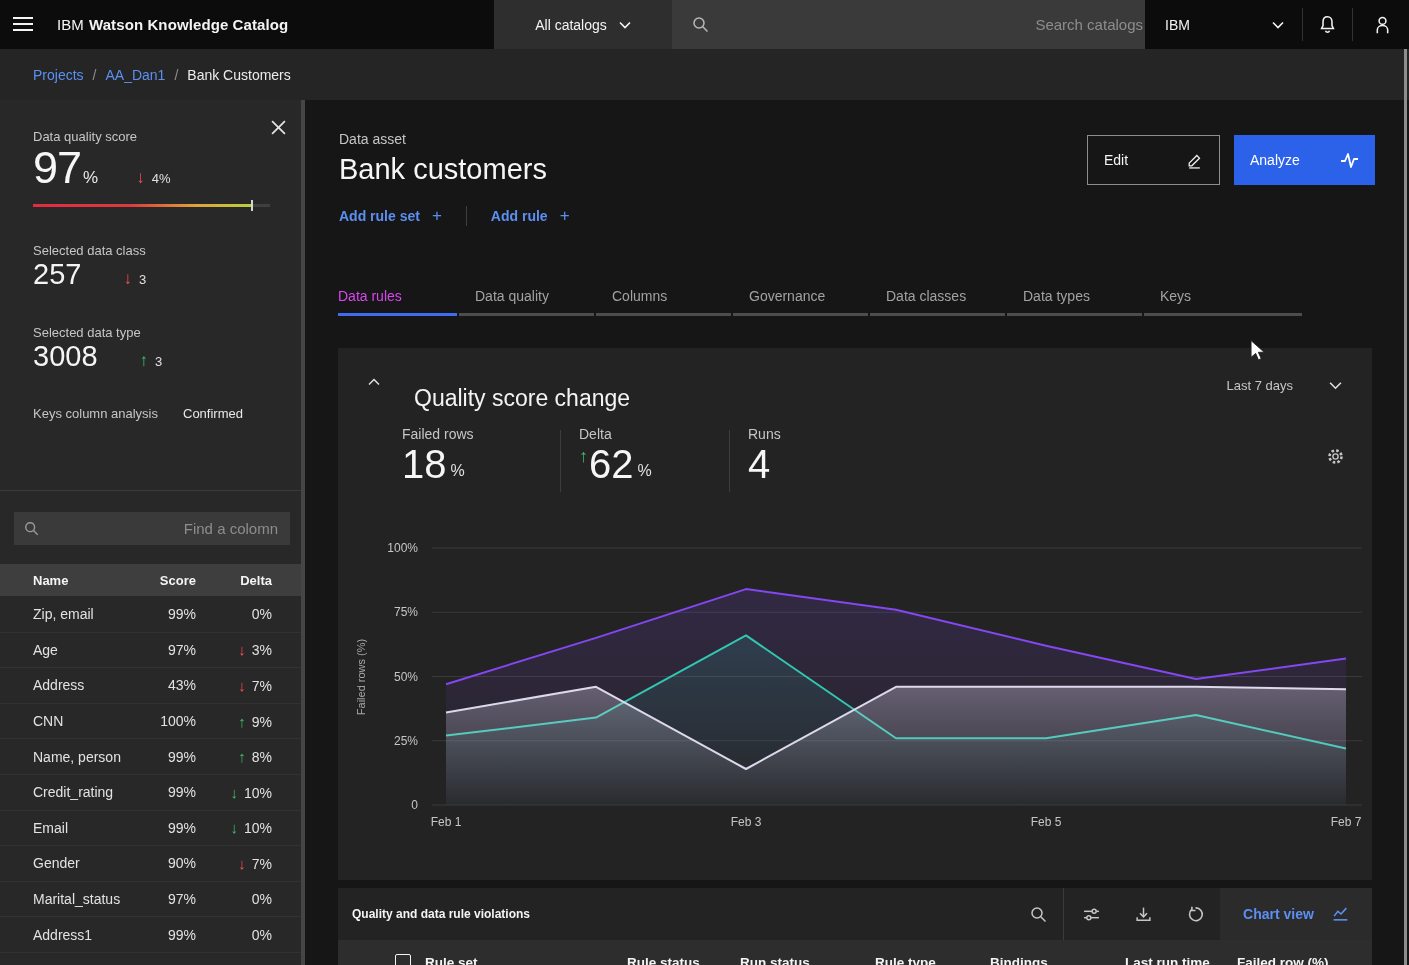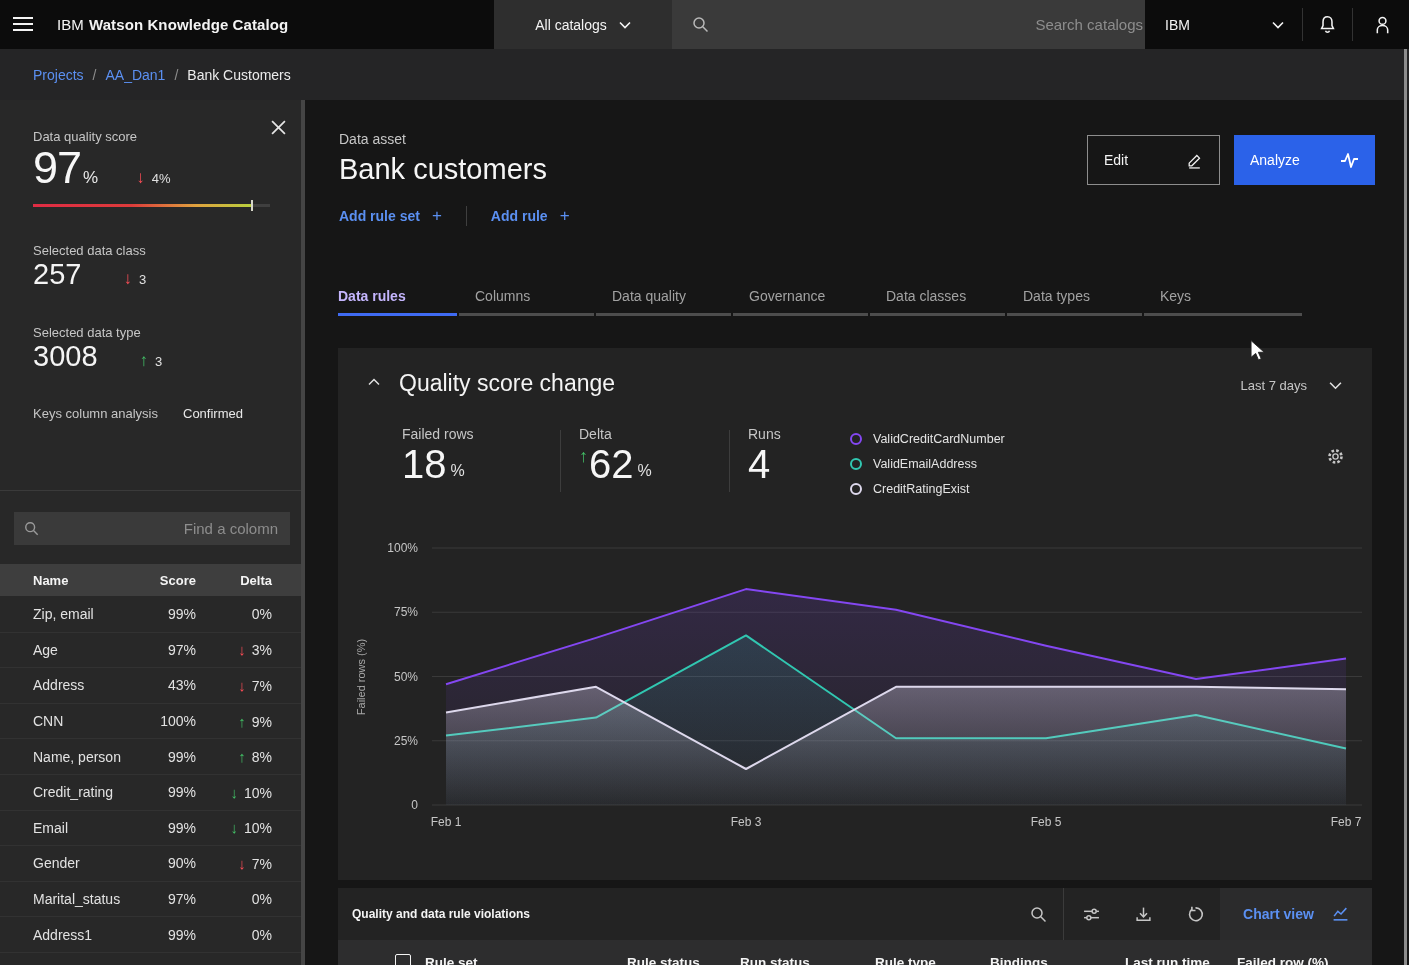--- a/index.html
+++ b/index.html
@@ -96,7 +96,7 @@
   .tab:first-child{width:121px;padding-left:0;}
   .tab:last-child{width:160px;}
   .tab::after{content:'';position:absolute;left:0;right:2px;bottom:0;height:3px;background:#4d4d4d;}
-  .tab.active{color:#c4b5fd;font-weight:700;}
+  .tab.active{color:#d946ef;font-weight:400;}
   .tab.active::after{background:#3f6bf3;}
 
   

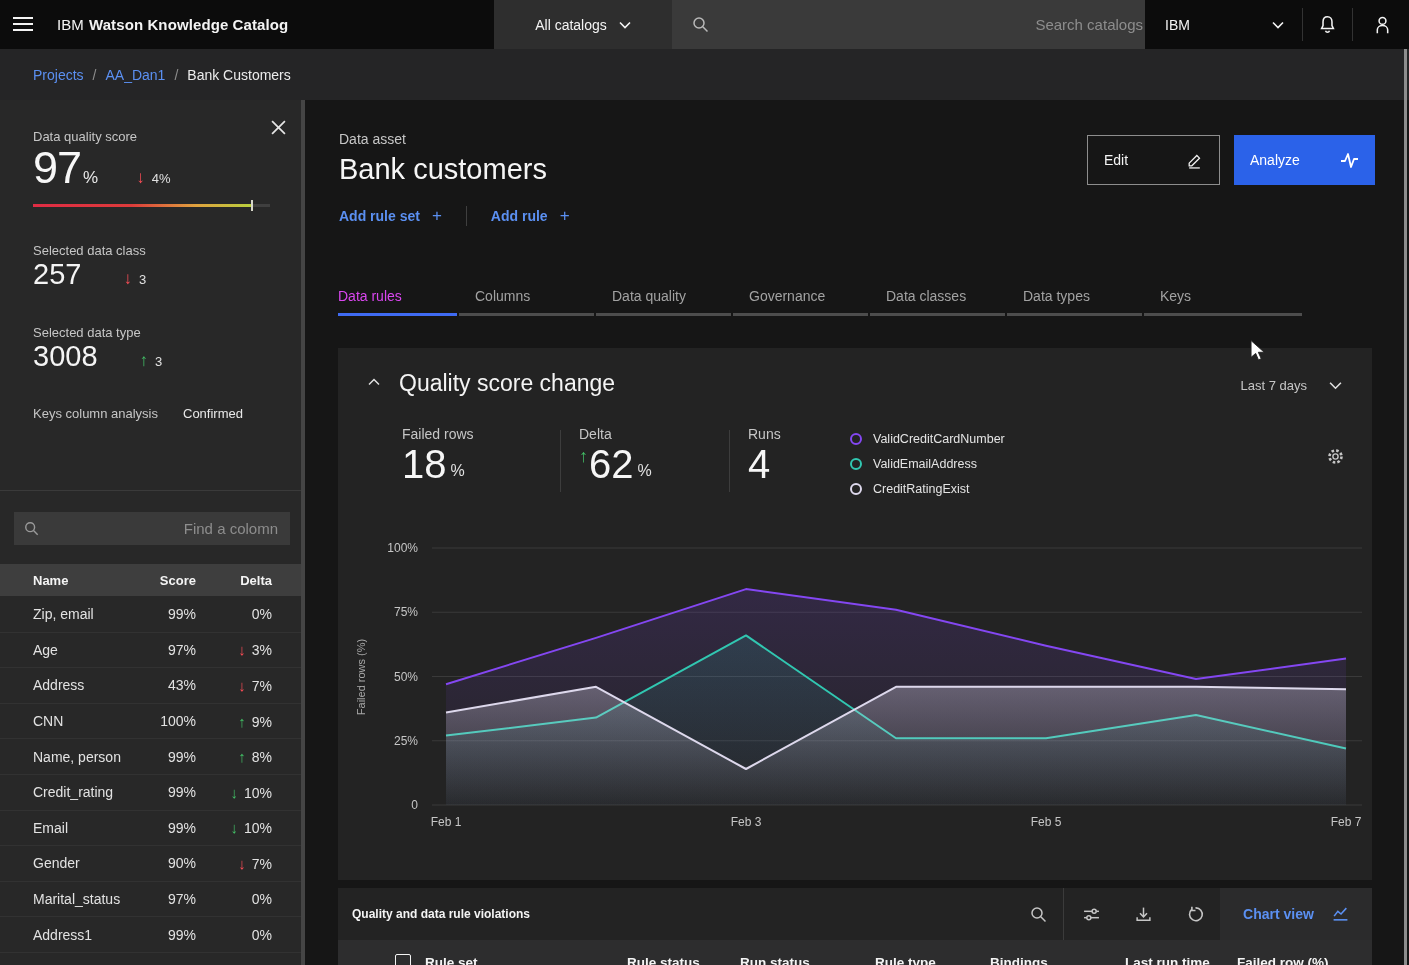--- a/index.html
+++ b/index.html
@@ -349,8 +349,8 @@
 
   <div class="tabs" id="tabs">
       <button class="tab active"><span>Data rules</span></button>
+      <button class="tab"><span>Data quality</span></button>
       <button class="tab"><span>Columns</span></button>
-      <button class="tab"><span>Data quality</span></button>
       <button class="tab"><span>Governance</span></button>
       <button class="tab"><span>Data classes</span></button>
       <button class="tab"><span>Data types</span></button>

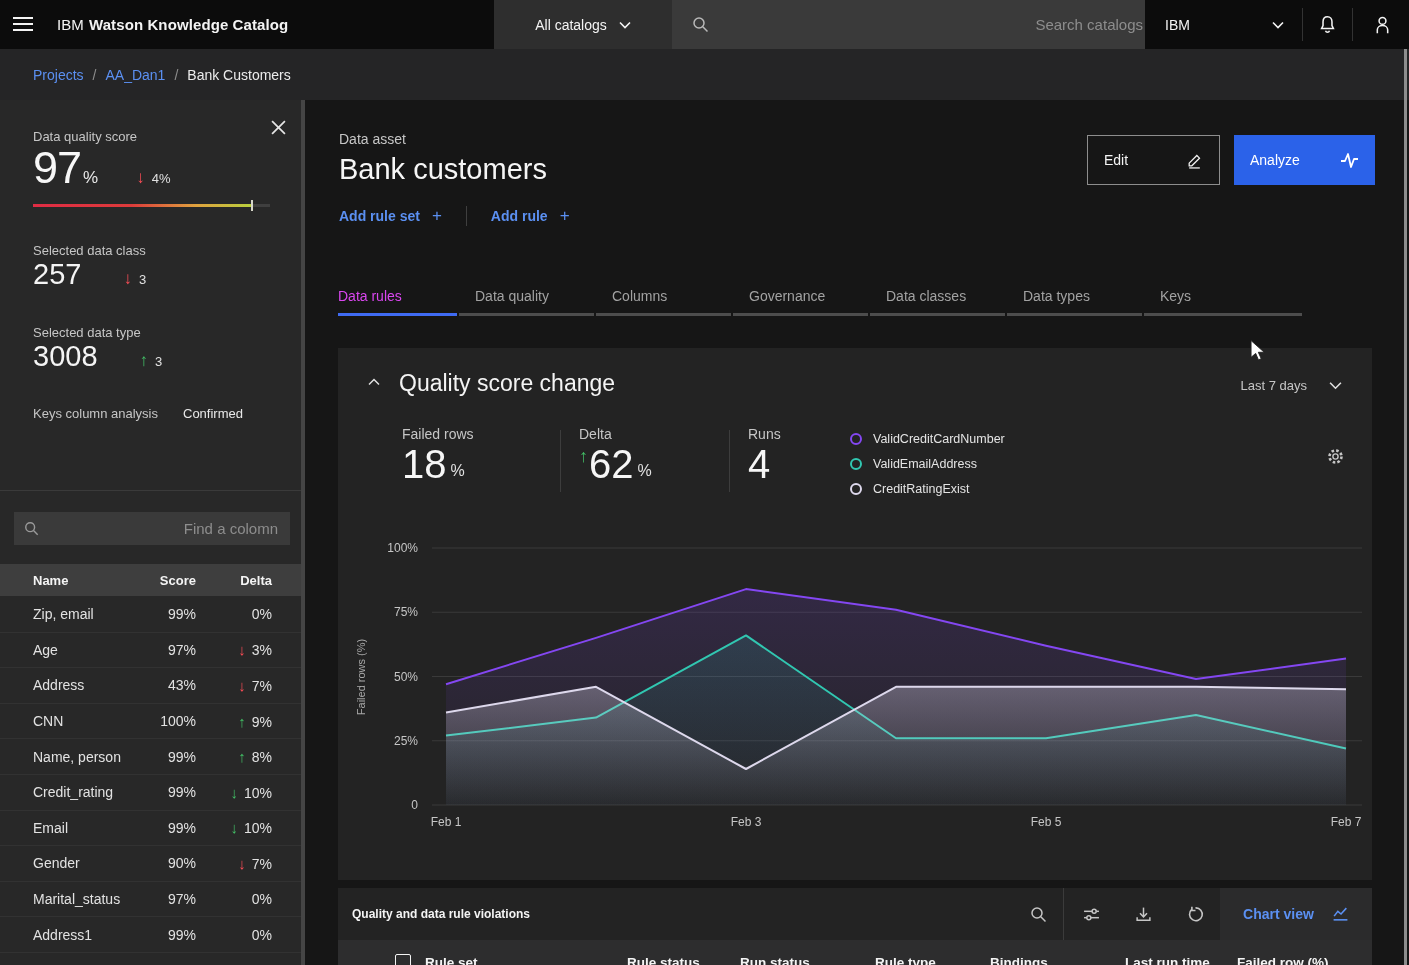--- a/index.html
+++ b/index.html
@@ -363,7 +363,7 @@
           <polyline points="1,6.5 6,1.5 11,6.5" fill="none" stroke="#e0e0e0" stroke-width="1.5"></polyline>
         </svg>
     </button>
-    <h2 class="cc-title" style="margin:0">Quality score change</h2>
+    <h2 class="cc-title" style="margin:15px">Quality score change</h2>
     <div class="cc-range">
       <span>Last 7 days</span>
       <svg width="13" height="9" viewBox="0 0 12 8">

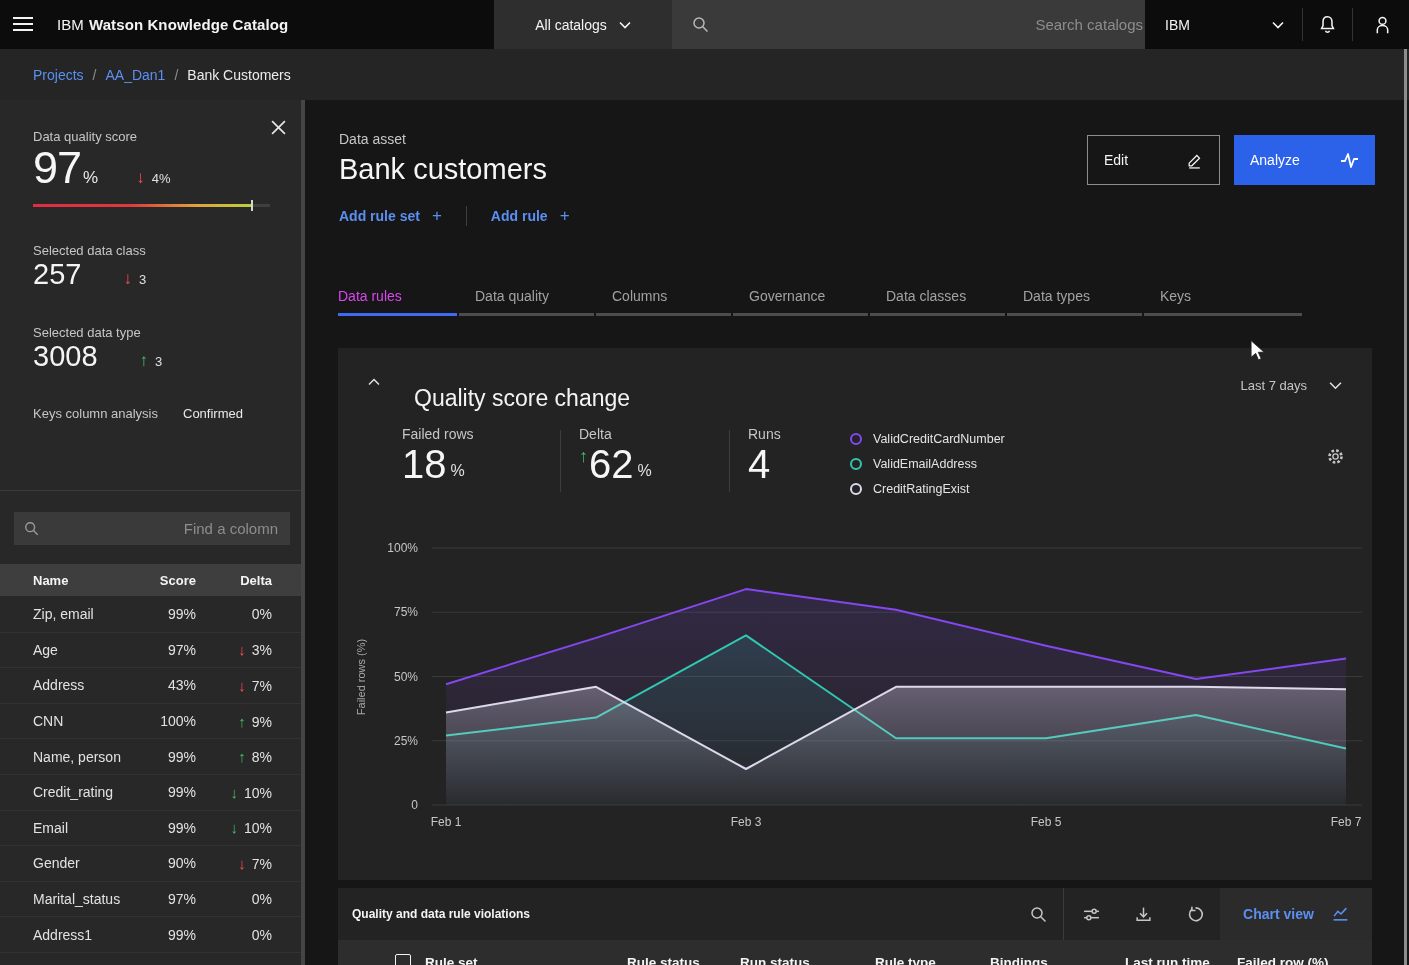--- a/index.html
+++ b/index.html
@@ -103,7 +103,7 @@
   .chart-card{position:absolute;left:33px;top:248px;width:1034px;height:532px;background:#232323;}
   .cc-collapse{position:absolute;left:30px;top:30px;}
   .cc-title{position:absolute;left:61px;top:22px;font-size:23px;font-weight:400;color:#f4f4f4;}
-  .cc-range{position:absolute;right:30px;top:30px;display:flex;align-items:center;gap:22px;cursor:pointer;margin-left:14px;}
+  .cc-range{position:absolute;right:30px;top:30px;display:flex;align-items:center;gap:36px;cursor:pointer;margin-left:14px;}
   .cc-range span{font-size:13px;color:#c6c6c6;}
   .cc-stats{position:absolute;left:64px;top:78px;display:flex;align-items:flex-start;}
   .stat{margin-right:0;}

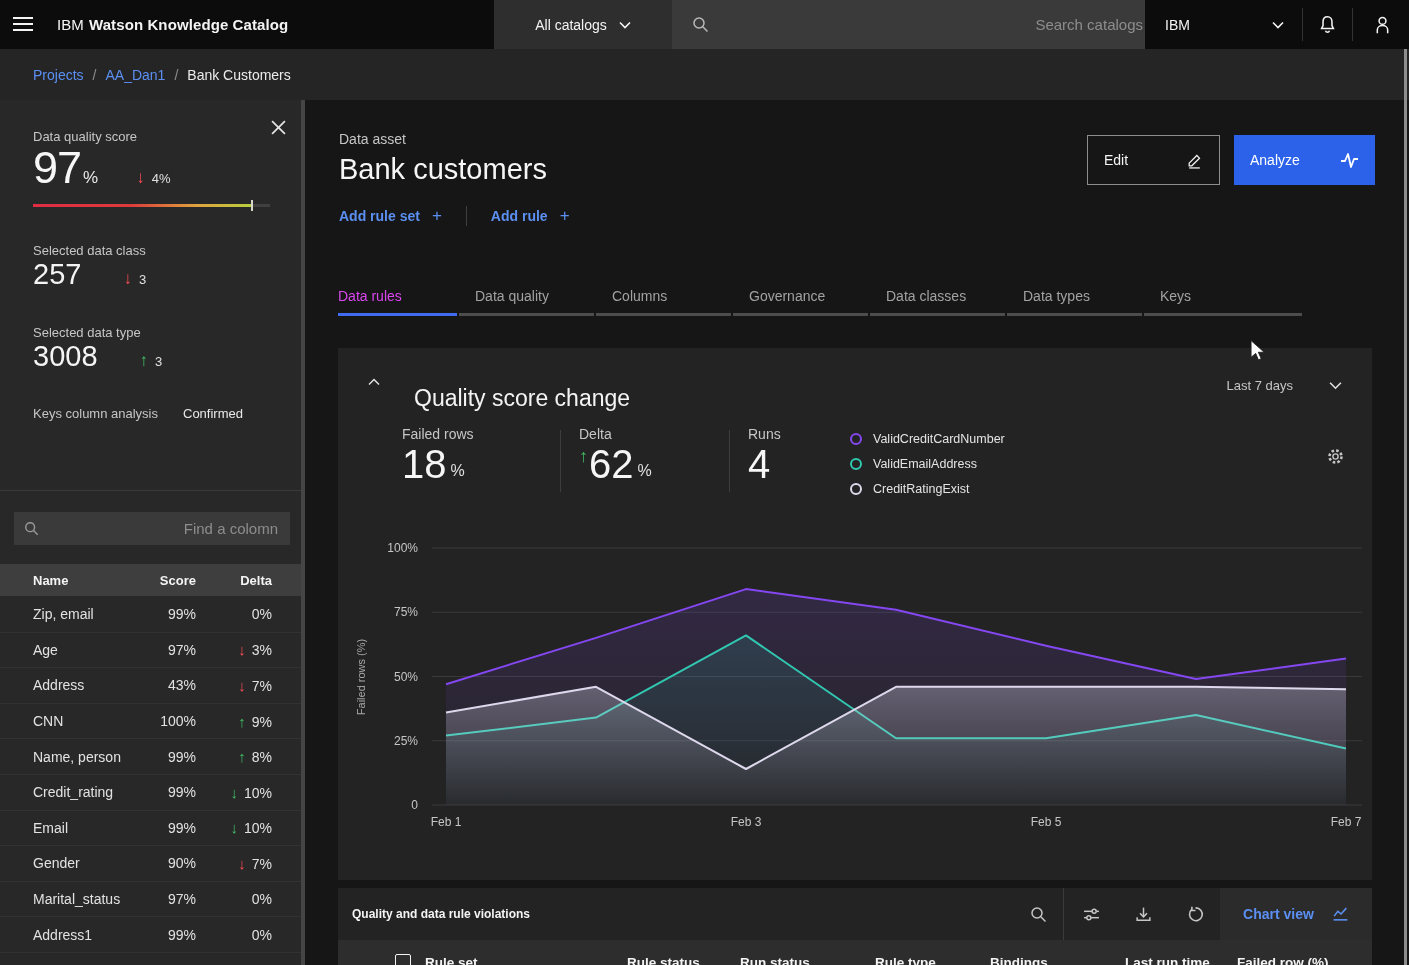--- a/index.html
+++ b/index.html
@@ -395,20 +395,6 @@
           <span class="st-value">4</span>
         </div>
       </div>
-      <div class="cc-legend" id="legend">
-          <div class="legend-item">
-            <span class="legend-ring" style="border-color: rgb(132, 71, 242);"></span>
-            <span class="legend-label">ValidCreditCardNumber</span>
-          </div>
-          <div class="legend-item">
-            <span class="legend-ring" style="border-color: rgb(49, 199, 177);"></span>
-            <span class="legend-label">ValidEmailAddress</span>
-          </div>
-          <div class="legend-item">
-            <span class="legend-ring" style="border-color: rgb(221, 216, 236);"></span>
-            <span class="legend-label">CreditRatingExist</span>
-          </div>
-        </div>
     </div>
 
     <button class="cc-gear">

